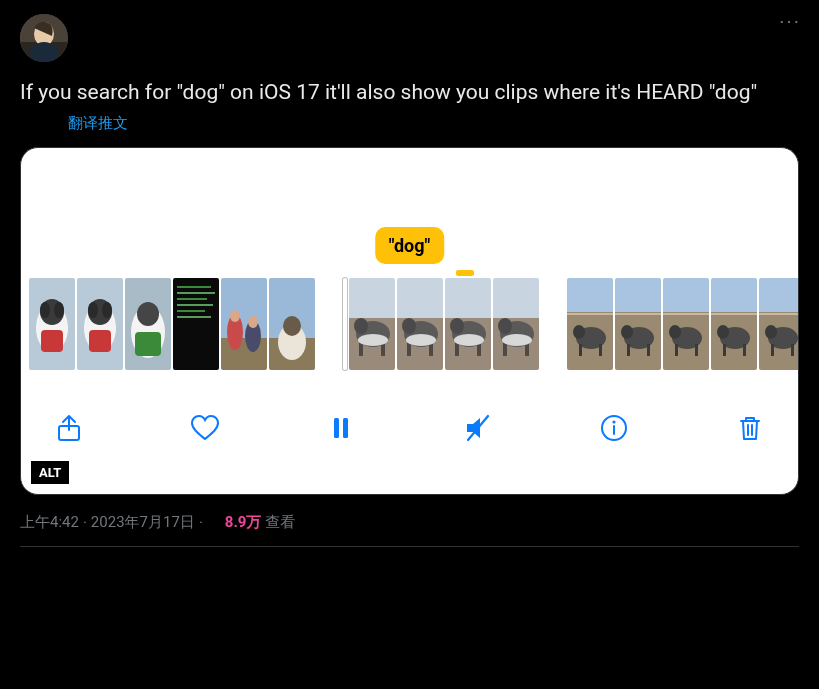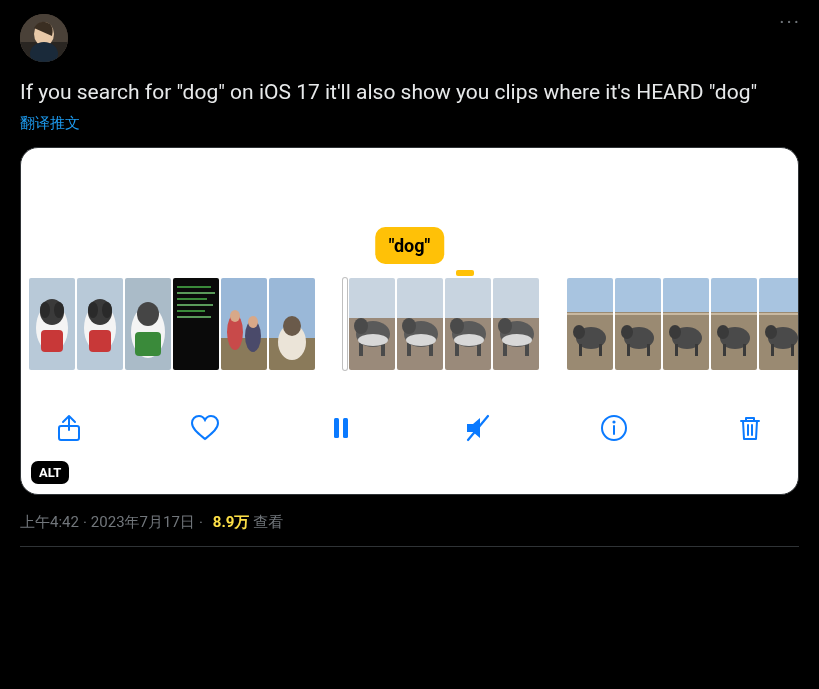--- a/index.html
+++ b/index.html
@@ -33,6 +33,7 @@
   .translate-link {
     display: inline-block; margin-top: 8px; color: #1d9bf0; font-size: 15px;
     cursor: pointer;
+    margin-left: 48px;
   }
 
   .media-card {

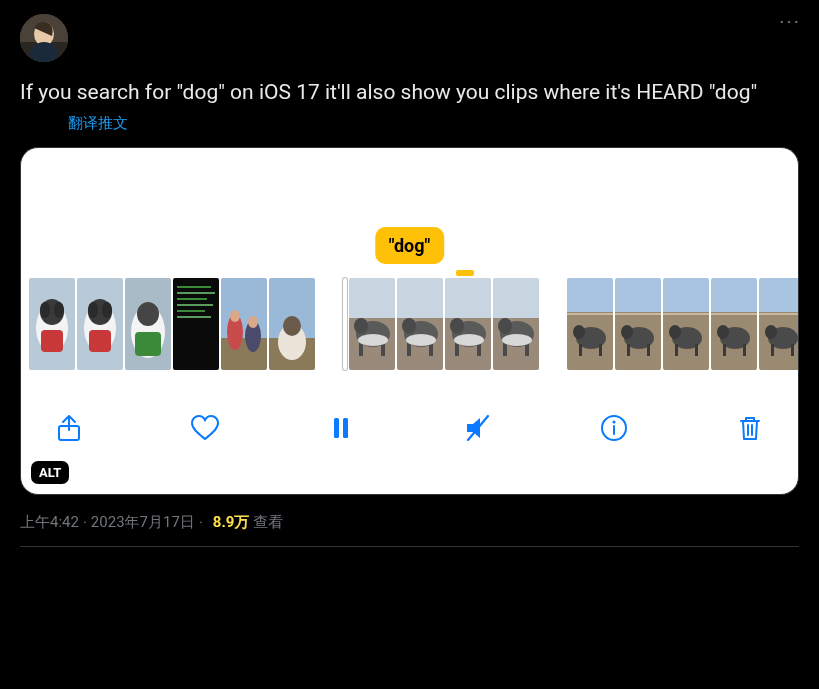--- a/index.html
+++ b/index.html
@@ -80,7 +80,7 @@
   .alt-badge {
     position: absolute; left: 10px; bottom: 10px;
     background: #000; color: #fff; font-weight: 700;
-    font-size: 13px; padding: 4px 8px; border-radius: 7px;
+    font-size: 13px; padding: 4px 8px; border-radius: 0;
   }
 
   .meta-row {

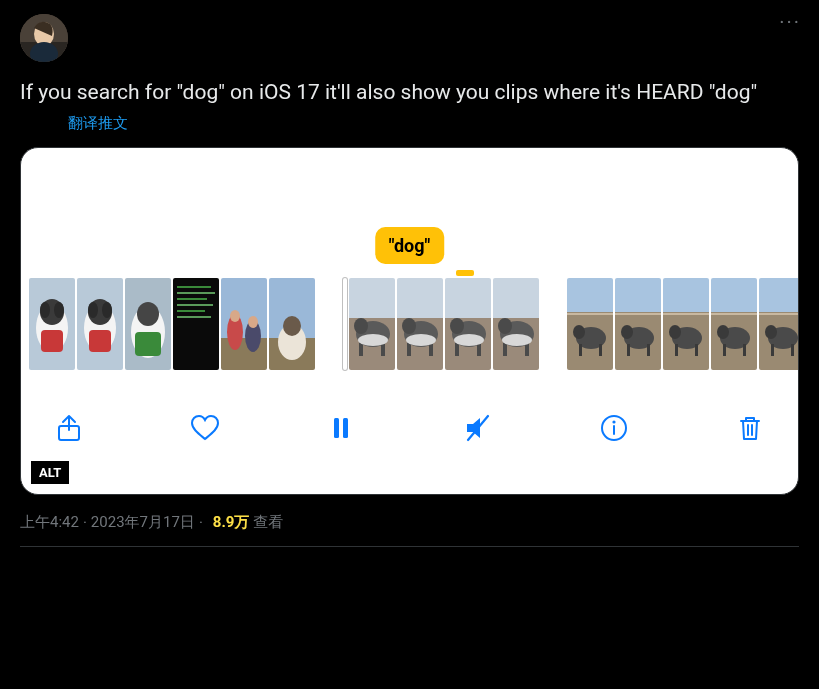--- a/index.html
+++ b/index.html
@@ -87,7 +87,7 @@
     margin-top: 18px; color: #71767b; font-size: 15px;
     display: flex; align-items: center; gap: 4px; flex-wrap: wrap;
   }
-  .meta-row .views-count { color: #fde047; font-weight: 700; margin-left: 6px; }
+  .meta-row .views-count { color: #ec4899; font-weight: 700; margin-left: 18px; }
   .divider { height: 1px; background: #2f3336; margin: 14px 0 12px 0; }
 
   .stats { display: flex; gap: 26px; color: #71767b; font-size: 15px; }

